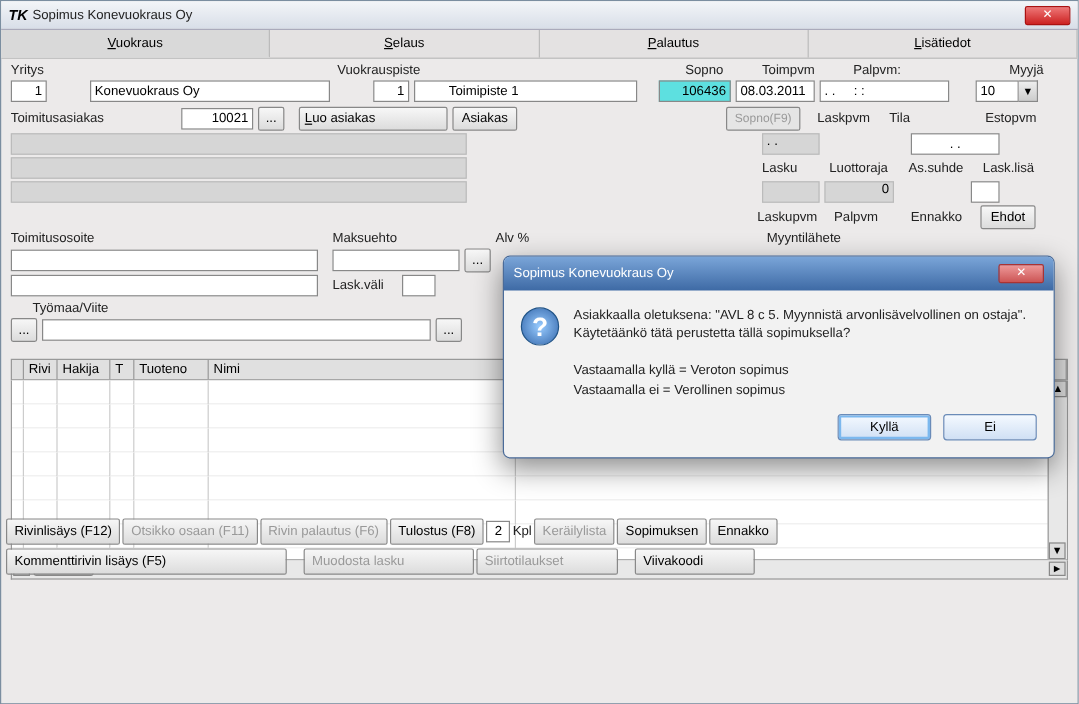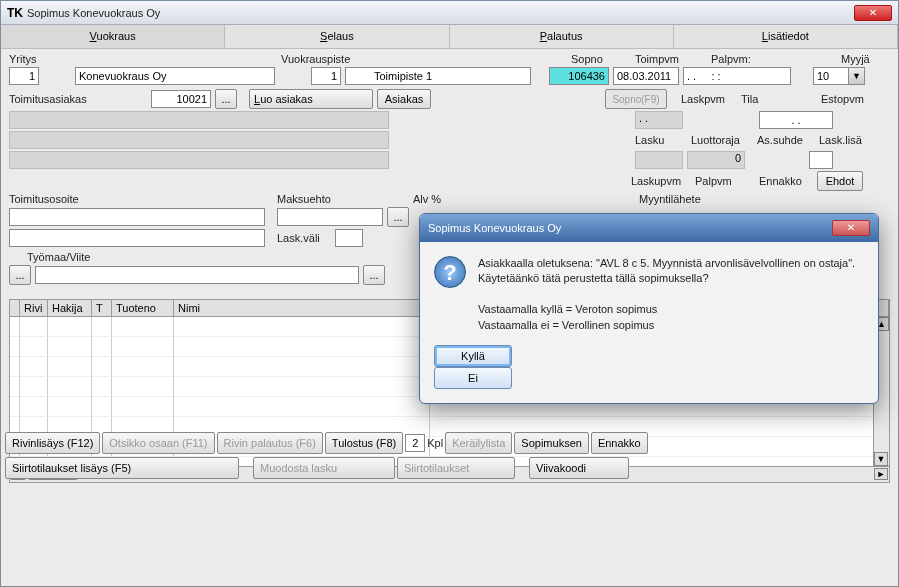--- a/index.html
+++ b/index.html
@@ -6,7 +6,7 @@
   body { background: #fff; overflow: hidden; }
   .window { width: 899px; height: 587px; position: relative; background: #eceaea; border: 1px solid #7b8ea0; }
   .titlebar { height: 24px; background: linear-gradient(#f3f5f8,#d8dee8); border-bottom:1px solid #aab; display:flex; align-items:center; padding:0 6px; }
-  .titlebar .tk { font-weight: bold; margin-right:4px; font-size:12px; }
+  .titlebar .tk { font-weight: bold; font-style: italic; margin-right:4px; font-size:12px; }
   .titlebar .title { color:#222; }
   .titlebar .spacer { flex:1; }
   .closebtn { width:38px; height:16px; background:linear-gradient(#e77,#c22); border:1px solid #a11; border-radius:2px; color:#fff; text-align:center; line-height:13px; font-size:10px; cursor:pointer;}

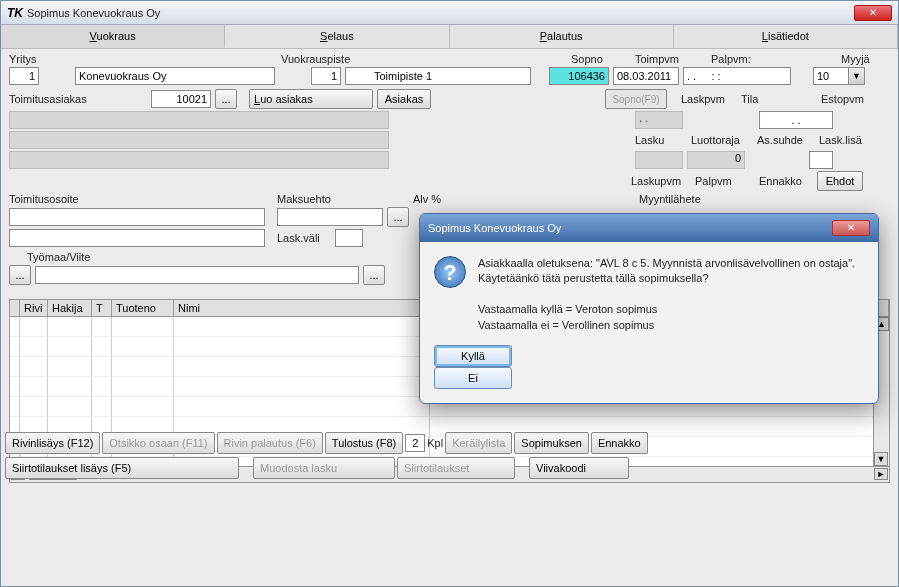--- a/index.html
+++ b/index.html
@@ -49,7 +49,7 @@
   .dialog .dbody { padding:14px 14px 12px 14px; display:flex; gap:12px;}
   .dialog .qicon { width:32px; height:32px; border-radius:50%; background:radial-gradient(#9cf,#36a); color:#fff; font-size:22px; font-weight:bold; text-align:center; line-height:32px; border:1px solid #258; flex-shrink:0;}
   .dialog .dtext { color:#222; line-height:1.4;}
-  .dialog .dbtns { display:flex; justify-content:flex-end; padding:0 14px 14px;flex-direction:column;}
+  .dialog .dbtns { display:flex; justify-content:flex-end; gap:10px; padding:0 14px 14px;}
   .dialog .dbtn { width:78px; height:22px; border:1px solid #6a8bb8; background:linear-gradient(#f4f9ff,#d0e0f4); border-radius:3px; cursor:pointer;}
   .dialog .dbtn.primary { box-shadow:0 0 0 2px #7cb8ee inset;}
 

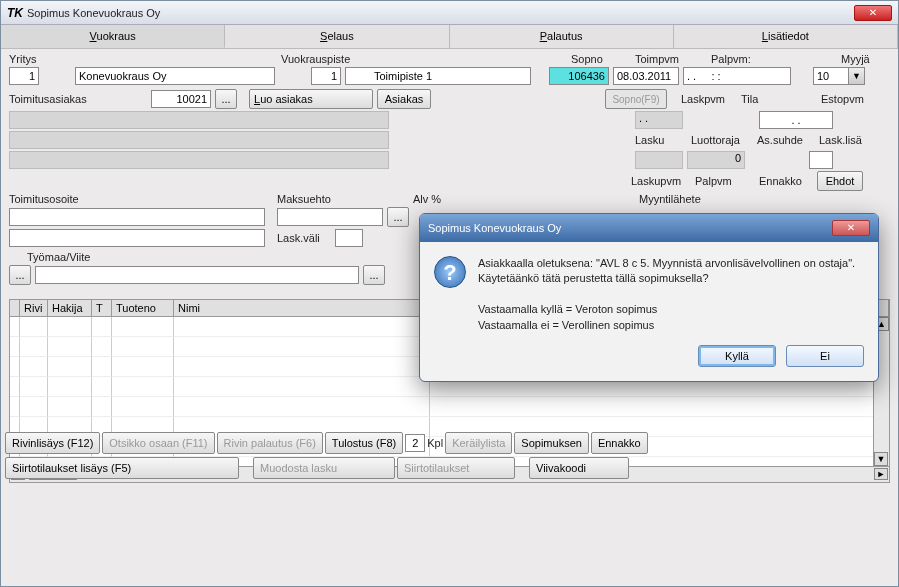--- a/index.html
+++ b/index.html
@@ -281,7 +281,7 @@
         <button class="fbtn">Ennakko</button>
       </div>
       <div class="footer-row">
-        <button class="fbtn" style="width:234px">Siirtotilaukset lisäys (F5)</button>
+        <button class="fbtn" style="width:234px">Kommenttirivin lisäys (F5)</button>
         <span style="width:10px"></span>
         <button class="fbtn disabled" style="width:142px">Muodosta lasku</button>
         <button class="fbtn disabled" style="width:118px">Siirtotilaukset</button>

